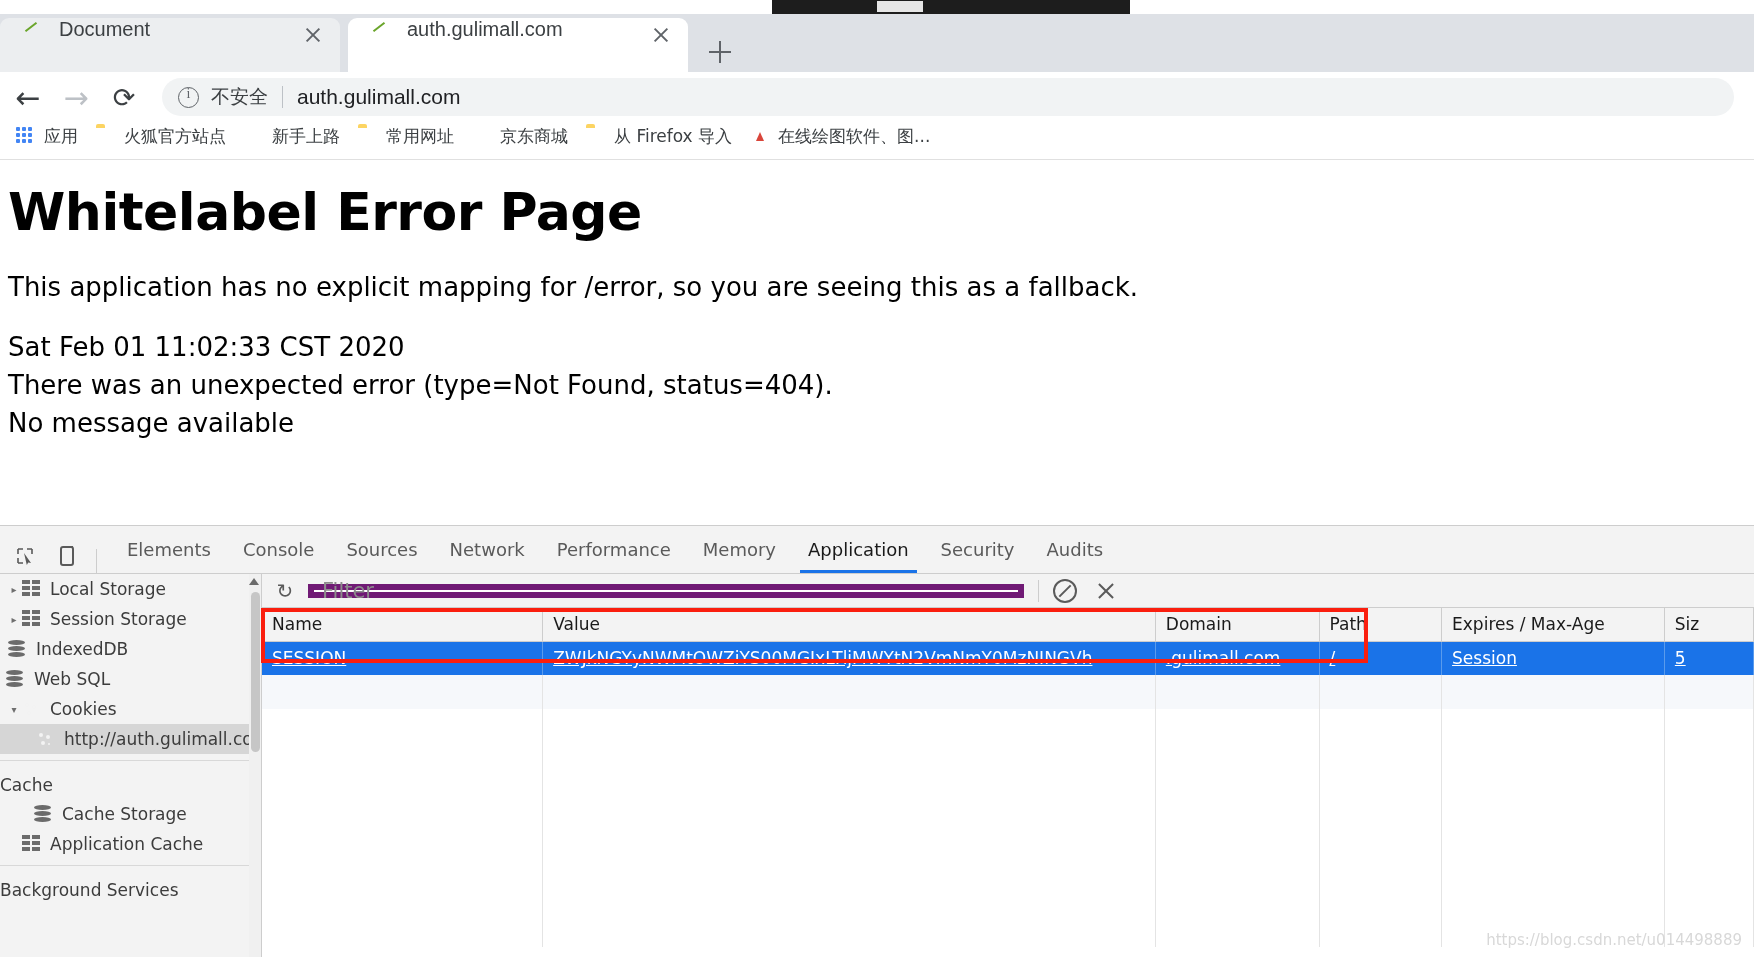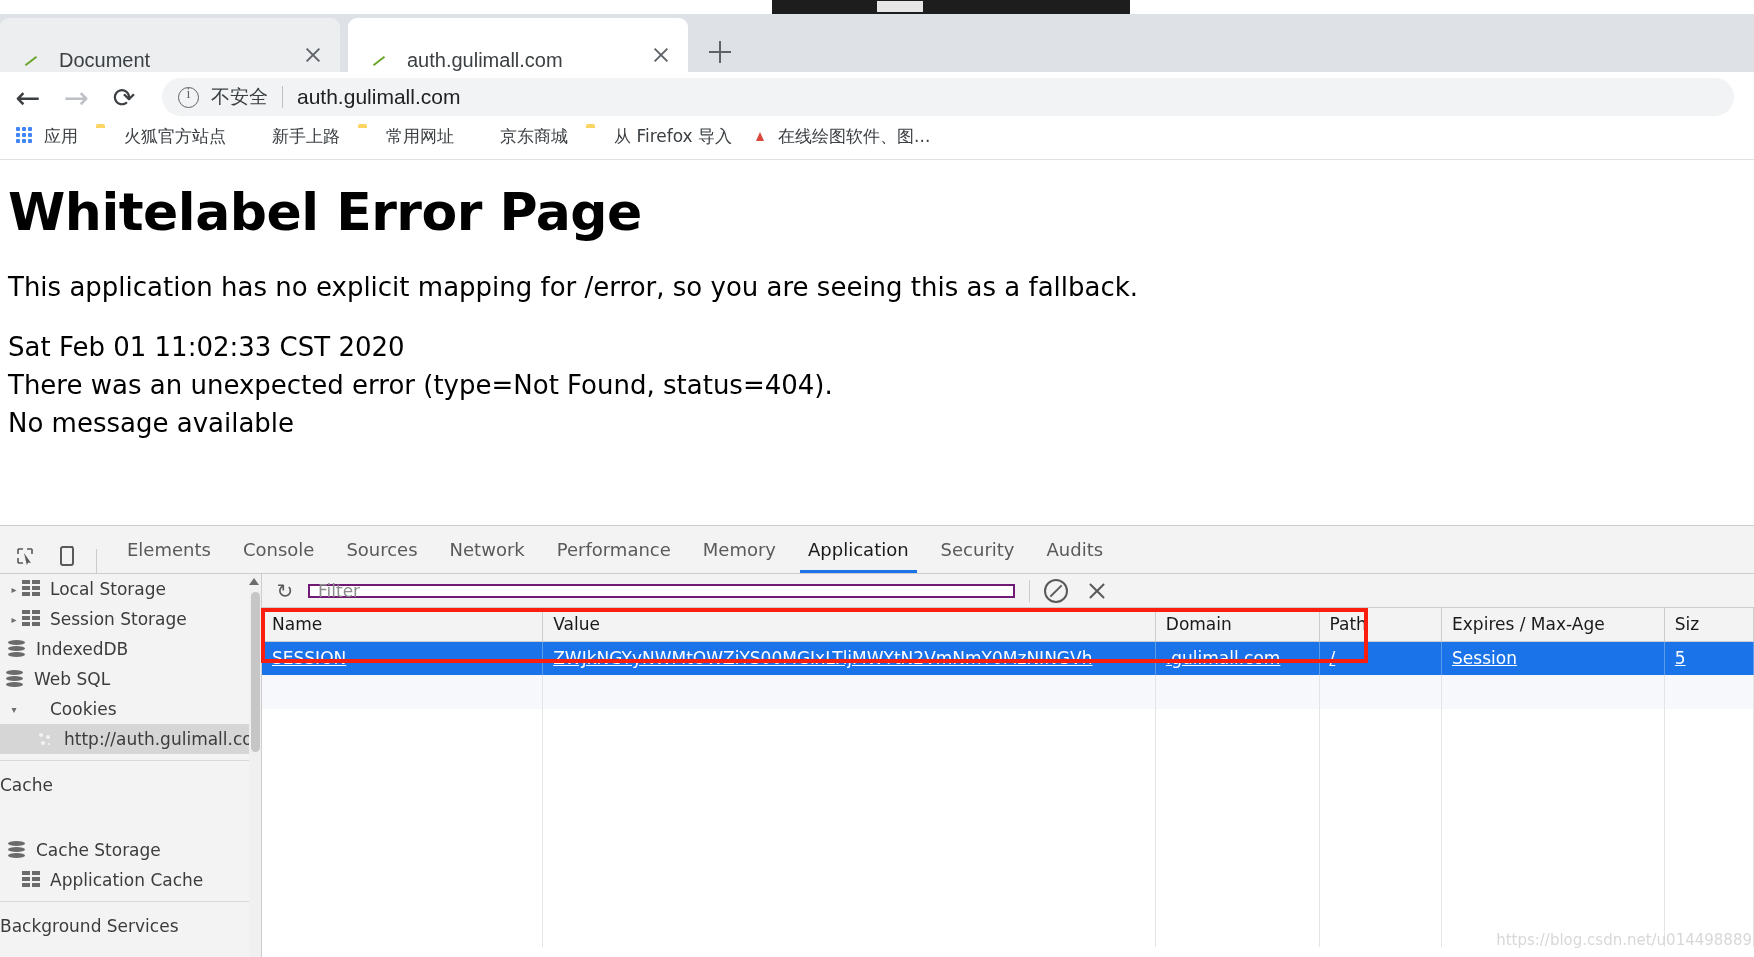--- a/index.html
+++ b/index.html
@@ -24,7 +24,7 @@
   }
   .tab {
     position:absolute; top:4px; height:54px;
-    display:flex; align-items:flex-end;
+    display:flex; align-items:flex-start;
     border-radius: 9px 9px 0 0;
   }
   .tab.inactive { background:#eceef0; }

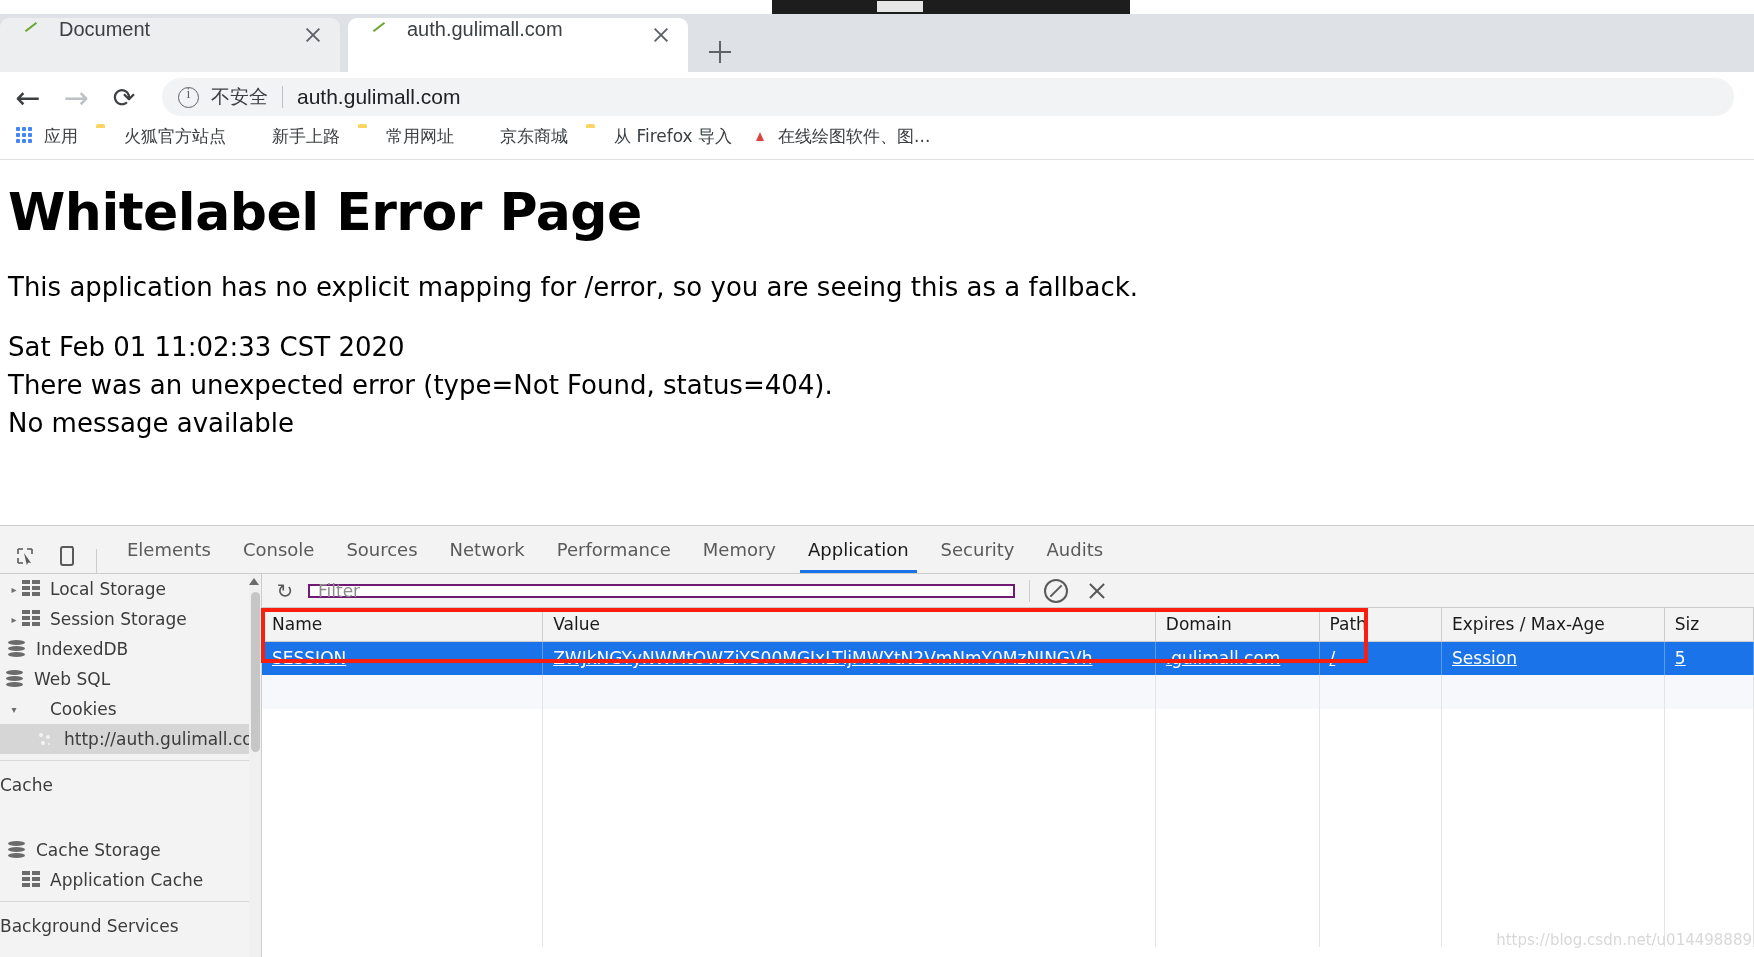--- a/index.html
+++ b/index.html
@@ -256,7 +256,7 @@
   }
   .filter-input {
     flex:1 1 auto; margin-left:10px; height:14px; background:#fff;
-    border:2px solid #701a75; padding:0 8px; font-size:17px; color:#8c8c8c;
+    border:6px solid #701a75; padding:0 8px; font-size:21px; color:#8c8c8c;
     display:flex; align-items:center; font-family:"DejaVu Sans", sans-serif;
     max-width: 740px;
   }

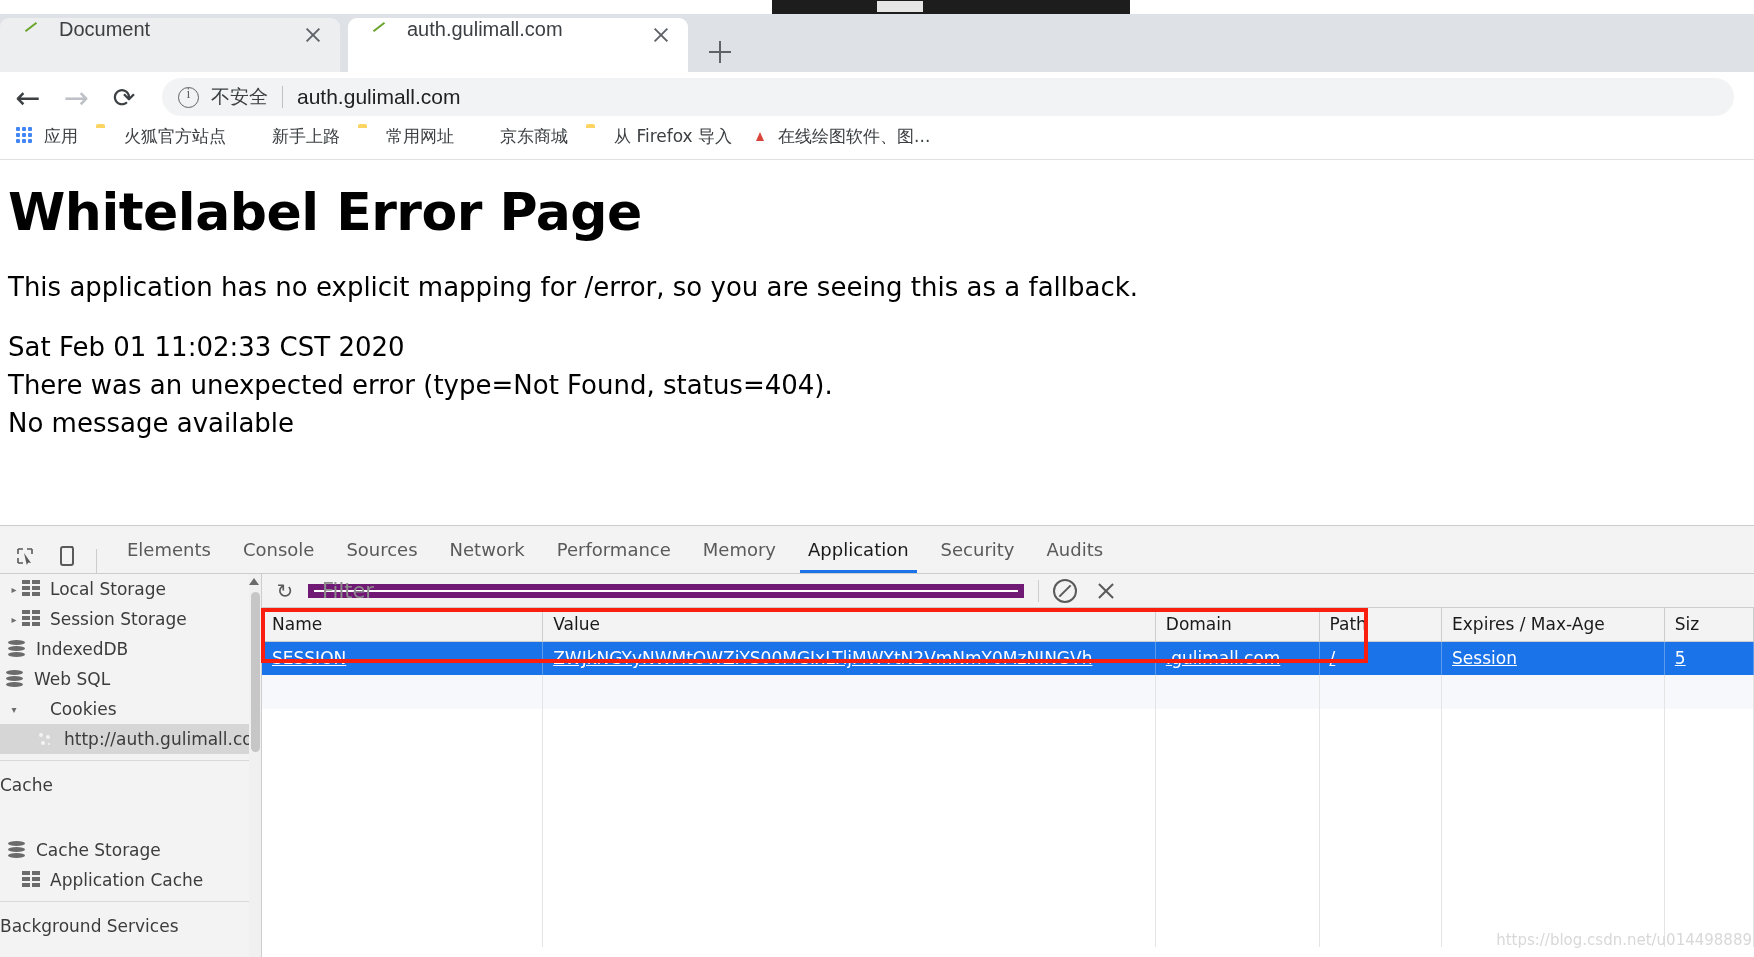--- a/index.html
+++ b/index.html
@@ -468,7 +468,7 @@
       <div class="tree-divider"></div>
 
       <div class="tree-section-title">Cache</div>
-      <div class="tree-row" style="padding-left:8px;margin-top:36px;">
+      <div class="tree-row" style="padding-left:34px;">
         <span class="tree-ic"><span class="ic-db"><i></i><i></i><i></i></span></span>
         <span>Cache Storage</span>
       </div>

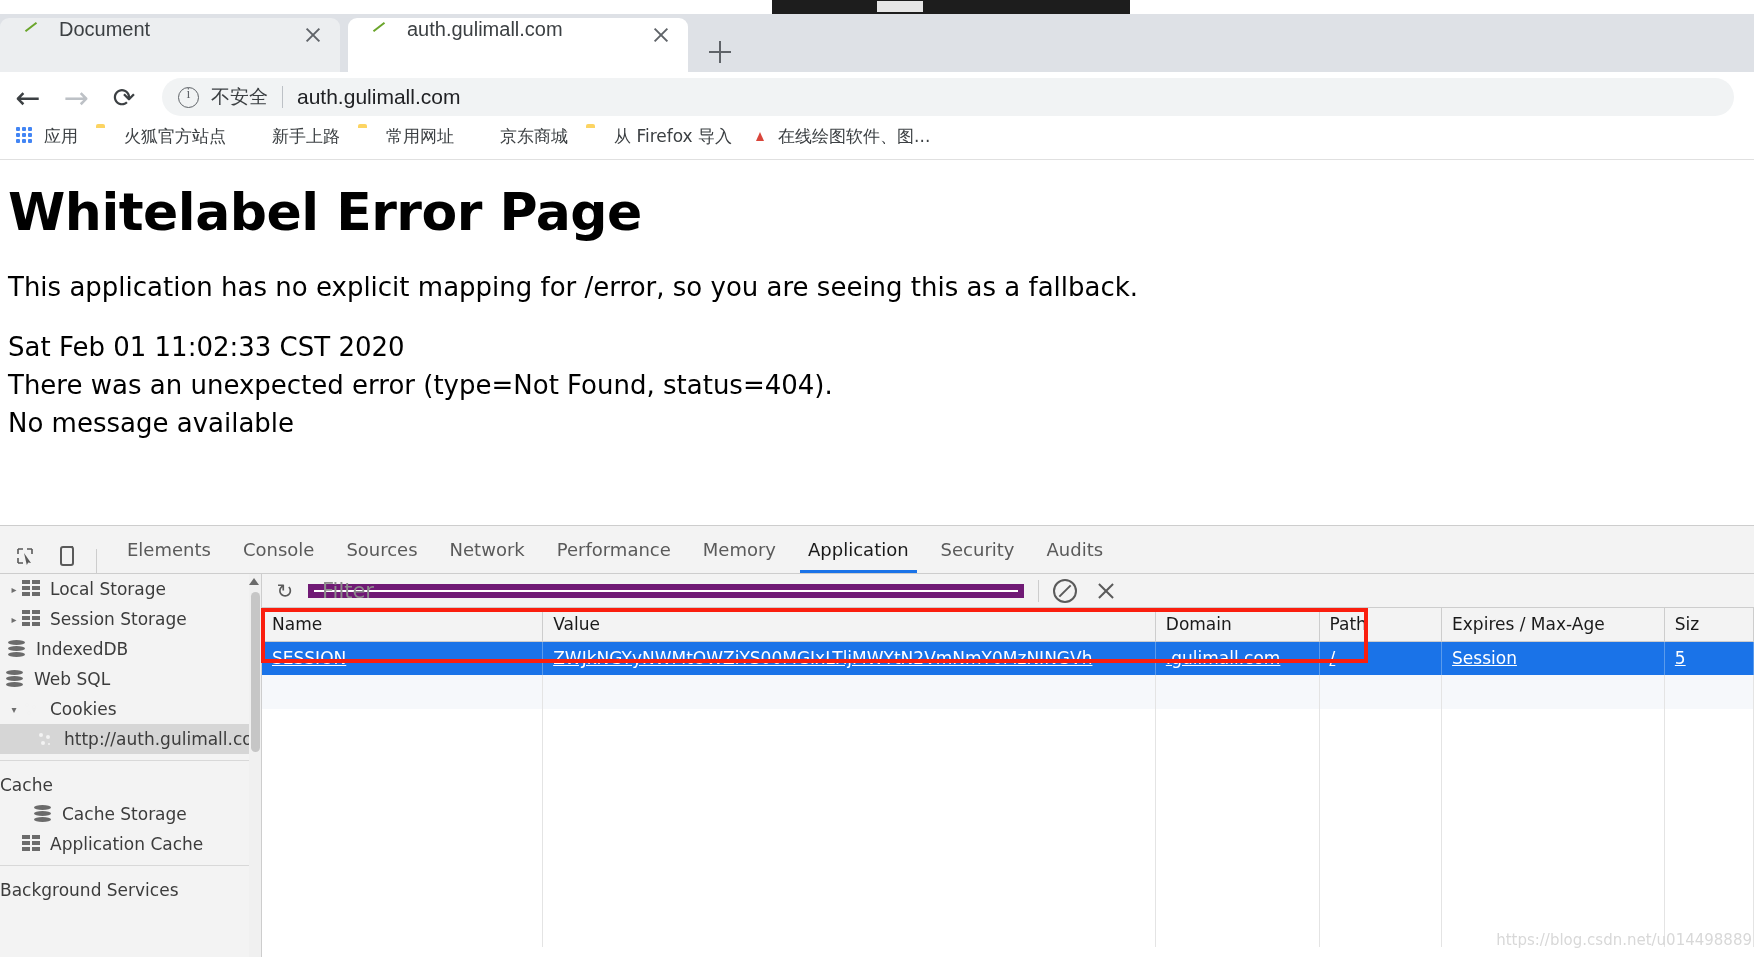--- a/index.html
+++ b/index.html
@@ -302,7 +302,7 @@
   }
 
   .watermark {
-    position:absolute; right:2px; bottom:8px; font-size:15px;
+    position:absolute; right:12px; bottom:8px; font-size:15px;
     color:#d8d8d8; font-family:"DejaVu Sans", sans-serif; z-index:60;
   }
 </style>

